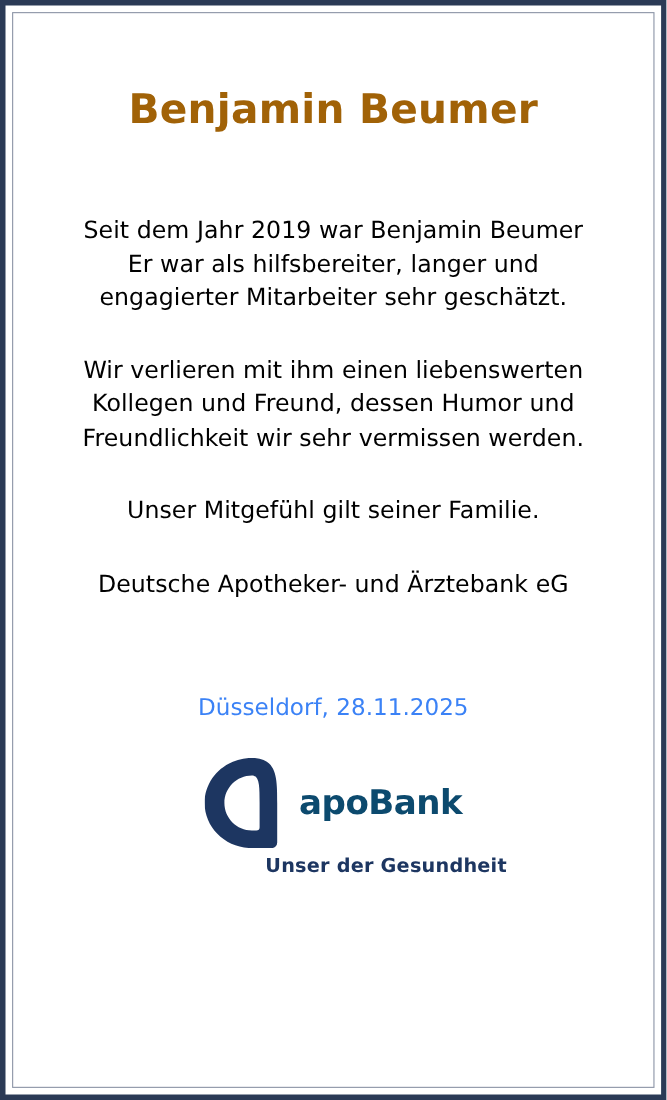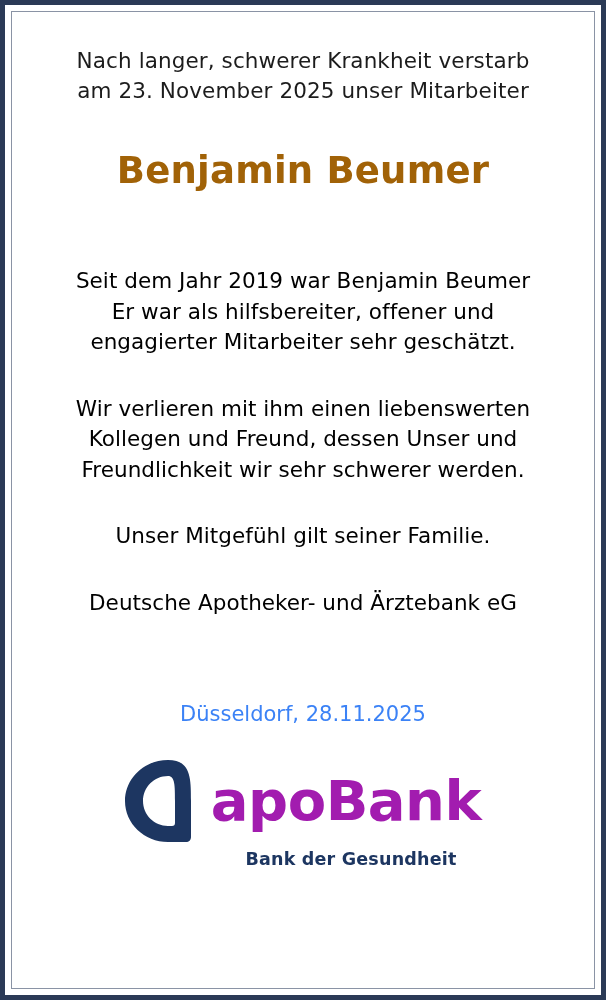--- a/index.html
+++ b/index.html
@@ -108,10 +108,6 @@
 <div class="obituary">
   <div class="inner-frame">
 
-    <div class="lead">
-      <div>Nach langer, schwerer Krankheit verstarb</div>
-      <div>am 23. November 2025 unser Mitarbeiter</div>
-    </div>
 
     <div class="name">Benjamin Beumer</div>
 

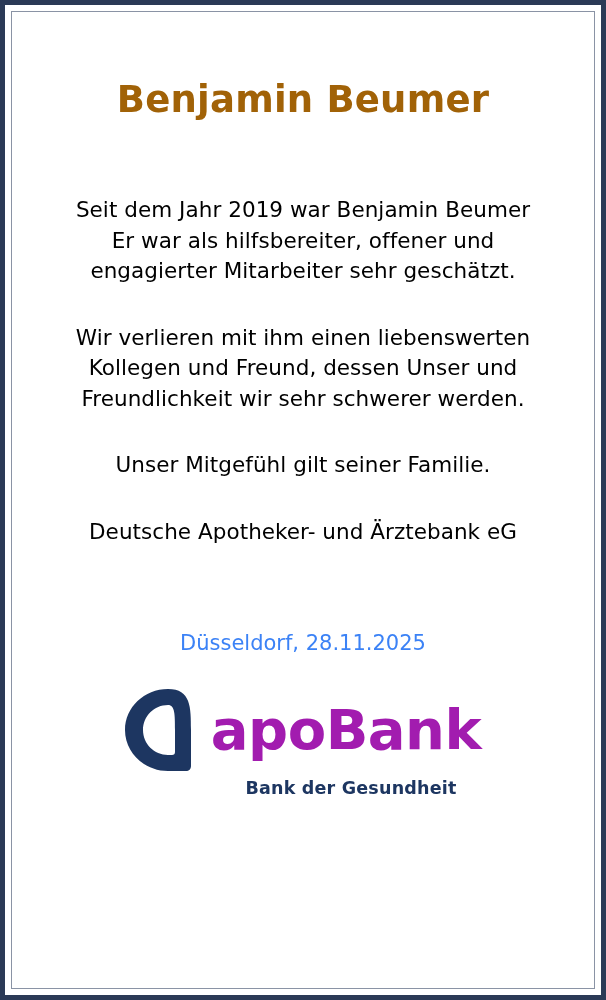--- a/index.html
+++ b/index.html
@@ -113,7 +113,7 @@
 
     <div class="block b1">
       <div>Seit dem Jahr 2019 war Benjamin Beumer</div>
-      <div>Er war als hilfsbereiter, offener und</div>
+      <div>Er war als hilfsbereiter, langer und</div>
       <div>engagierter Mitarbeiter sehr geschätzt.</div>
     </div>
 

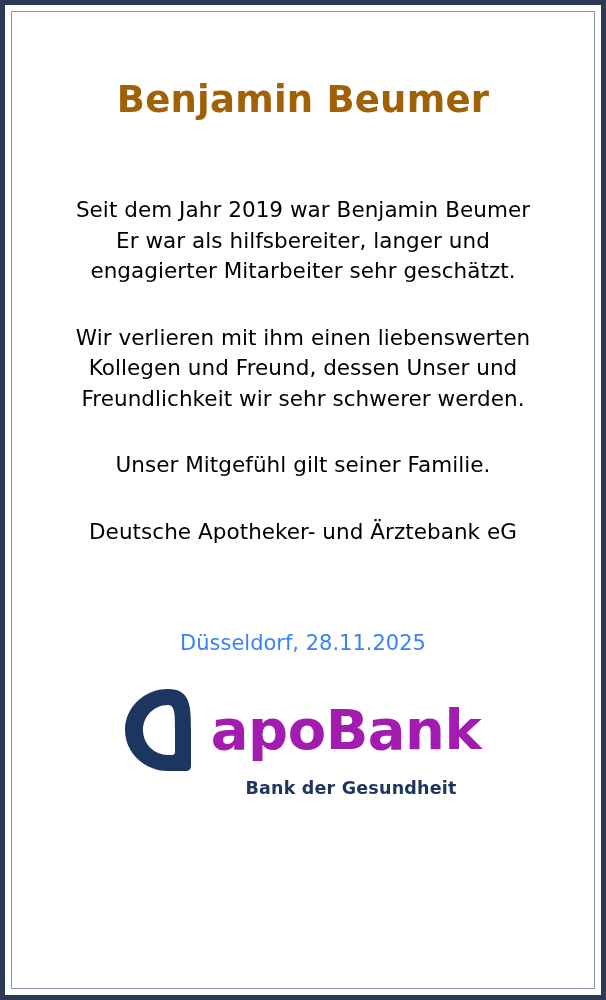--- a/index.html
+++ b/index.html
@@ -119,7 +119,7 @@
 
     <div class="block b2">
       <div>Wir verlieren mit ihm einen liebenswerten</div>
-      <div>Kollegen und Freund, dessen Unser und</div>
+      <div>Kollegen und Freund, dessen Humor und</div>
       <div>Freundlichkeit wir sehr schwerer werden.</div>
     </div>
 

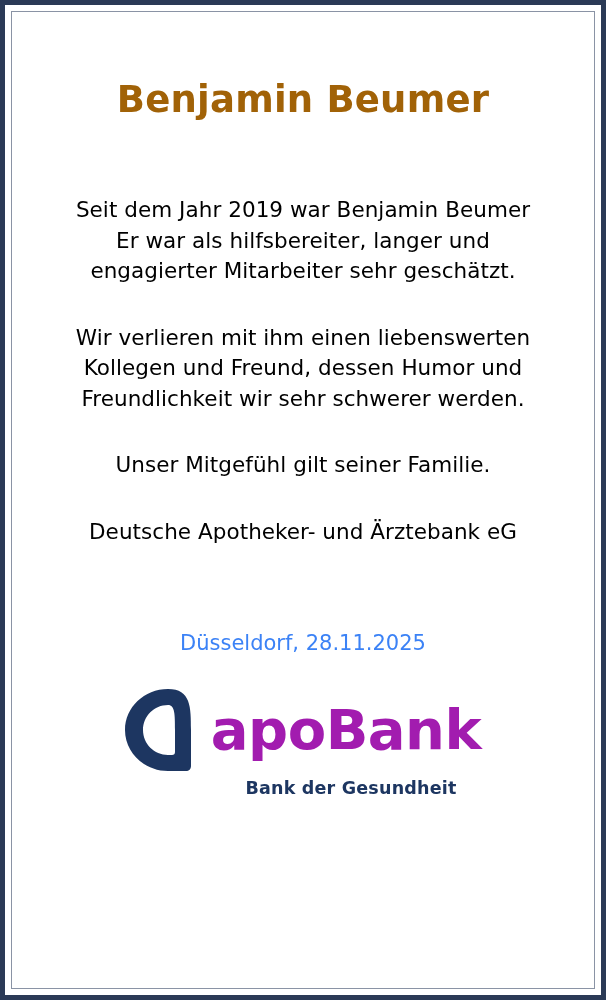--- a/index.html
+++ b/index.html
@@ -120,7 +120,7 @@
     <div class="block b2">
       <div>Wir verlieren mit ihm einen liebenswerten</div>
       <div>Kollegen und Freund, dessen Humor und</div>
-      <div>Freundlichkeit wir sehr schwerer werden.</div>
+      <div>Freundlichkeit wir sehr vermissen werden.</div>
     </div>
 
     <div class="block b3">

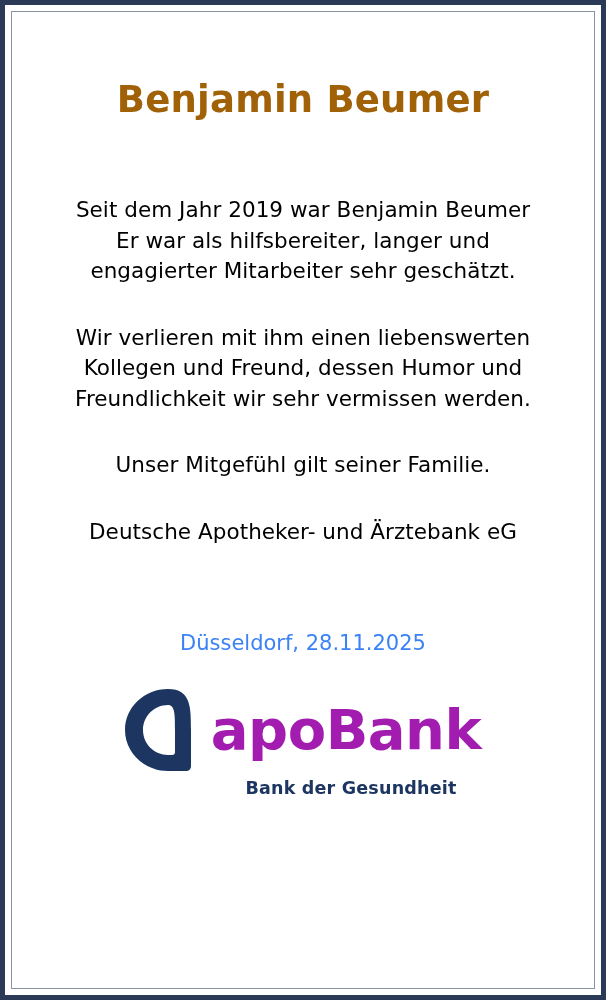--- a/index.html
+++ b/index.html
@@ -86,9 +86,9 @@
     display: block;
   }
   .logo-word {
-    font-size: 56px;
+    font-size: 31px;
     font-weight: bold;
-    color: #a21caf;
+    color: #0c4a6e;
     letter-spacing: -0.5px;
     margin-left: 0;
     line-height: 1;

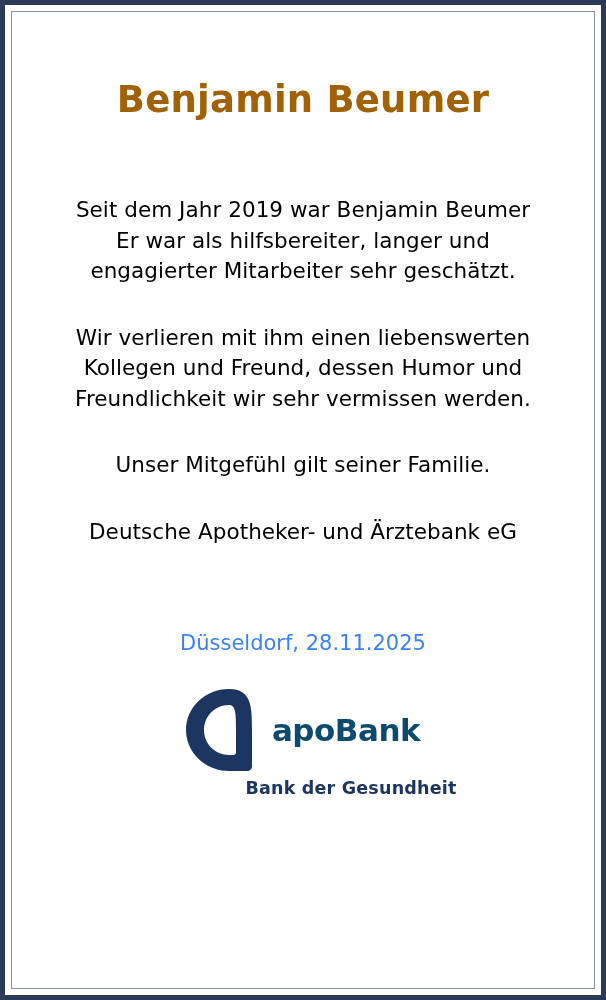--- a/index.html
+++ b/index.html
@@ -140,7 +140,7 @@
         </svg>
         <span class="logo-word">apoBank</span>
       </div>
-      <div class="logo-claim">Bank der Gesundheit</div>
+      <div class="logo-claim">Unser der Gesundheit</div>
     </div>
 
   </div>

